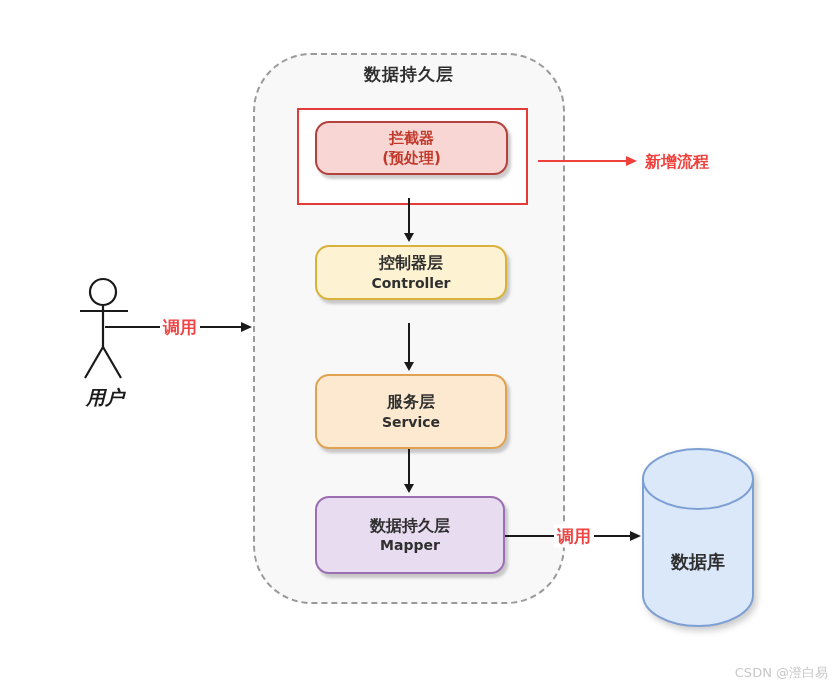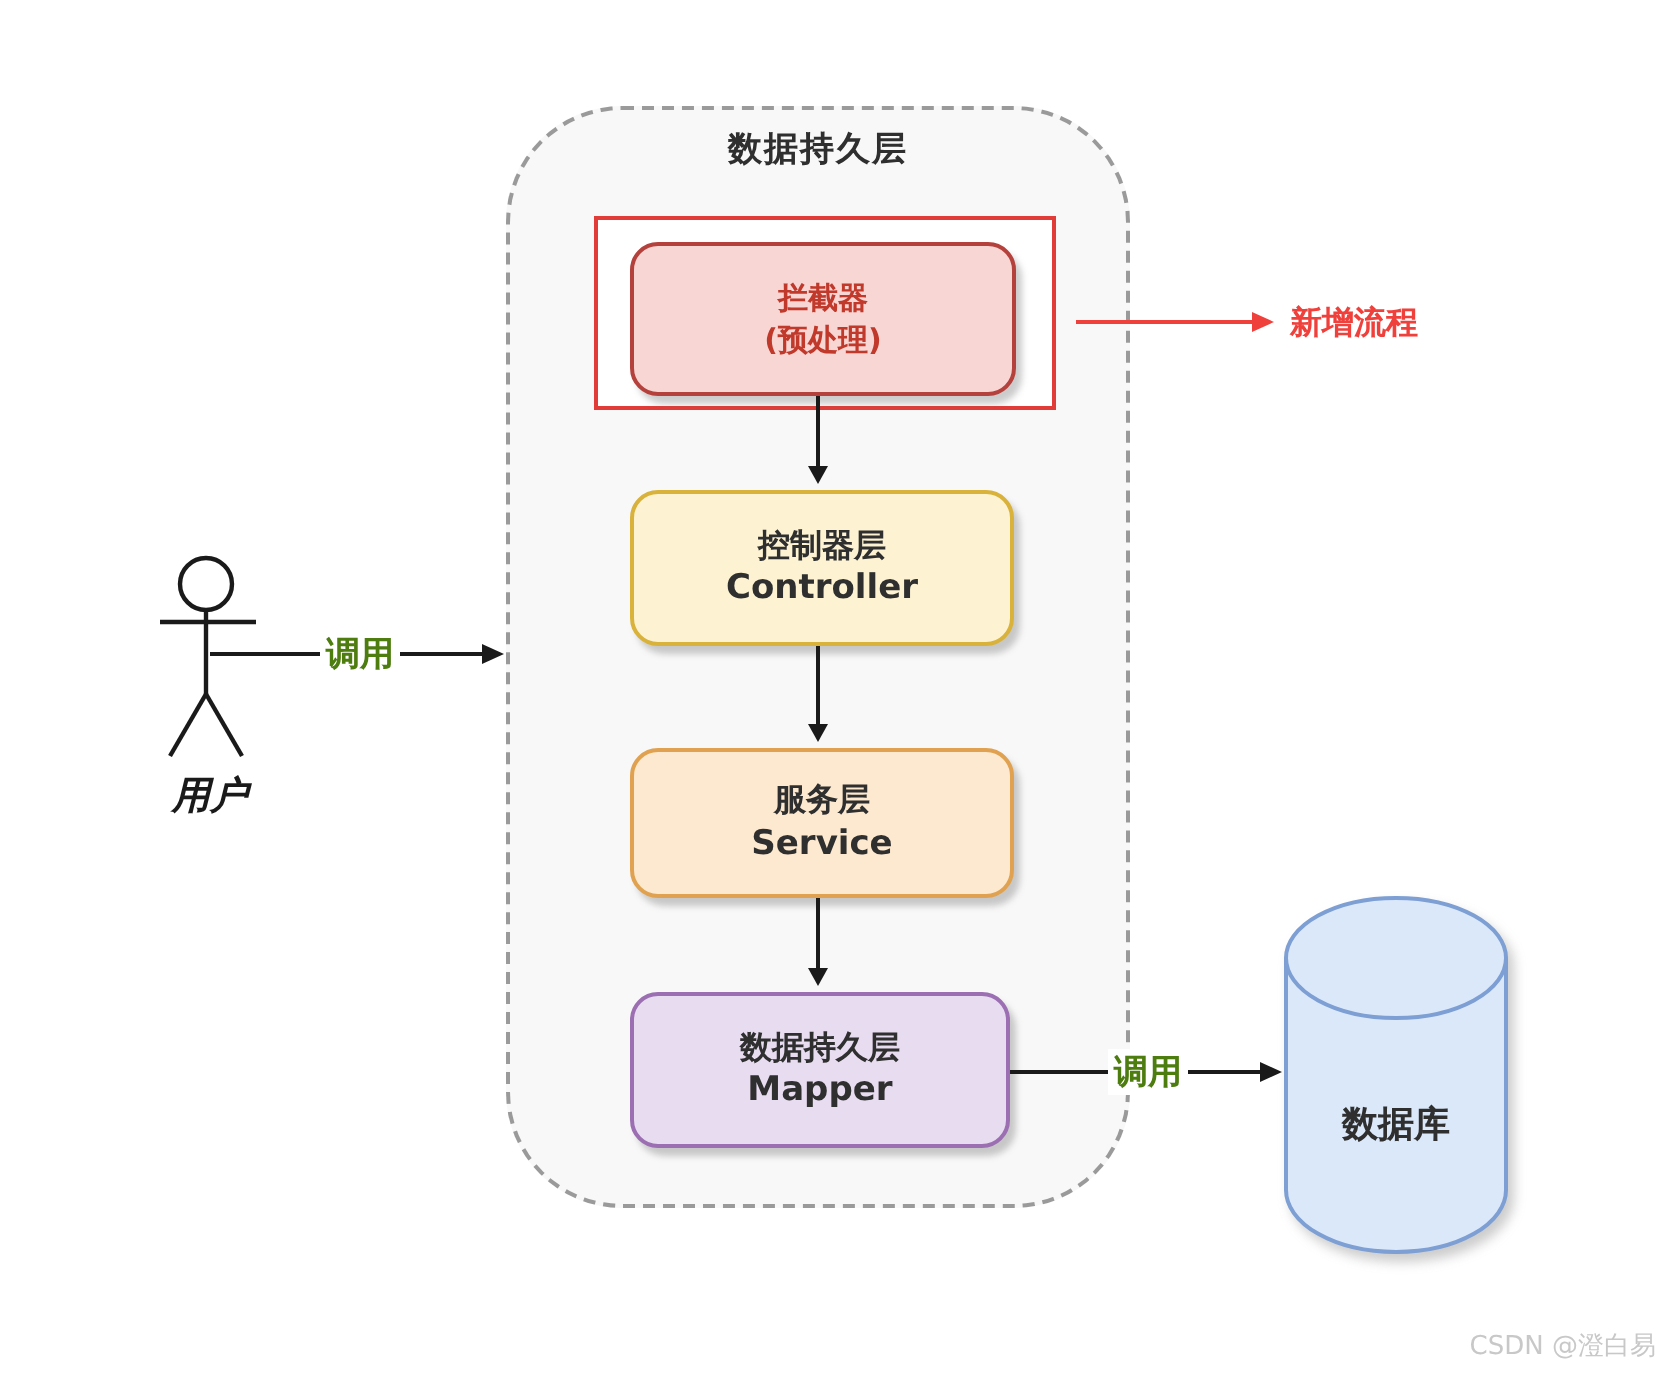--- a/index.html
+++ b/index.html
@@ -58,7 +58,7 @@
   .node .latin { font-size: 17px; font-weight: bold; color: #2f2f2f; }
 
   .node-interceptor {
-    left: 315px; top: 121px; width: 193px; height: 77px;
+    left: 315px; top: 121px; width: 193px; height: 54px;
     background: #f8d6d4;
     border: 2px solid #b4413c;
   }

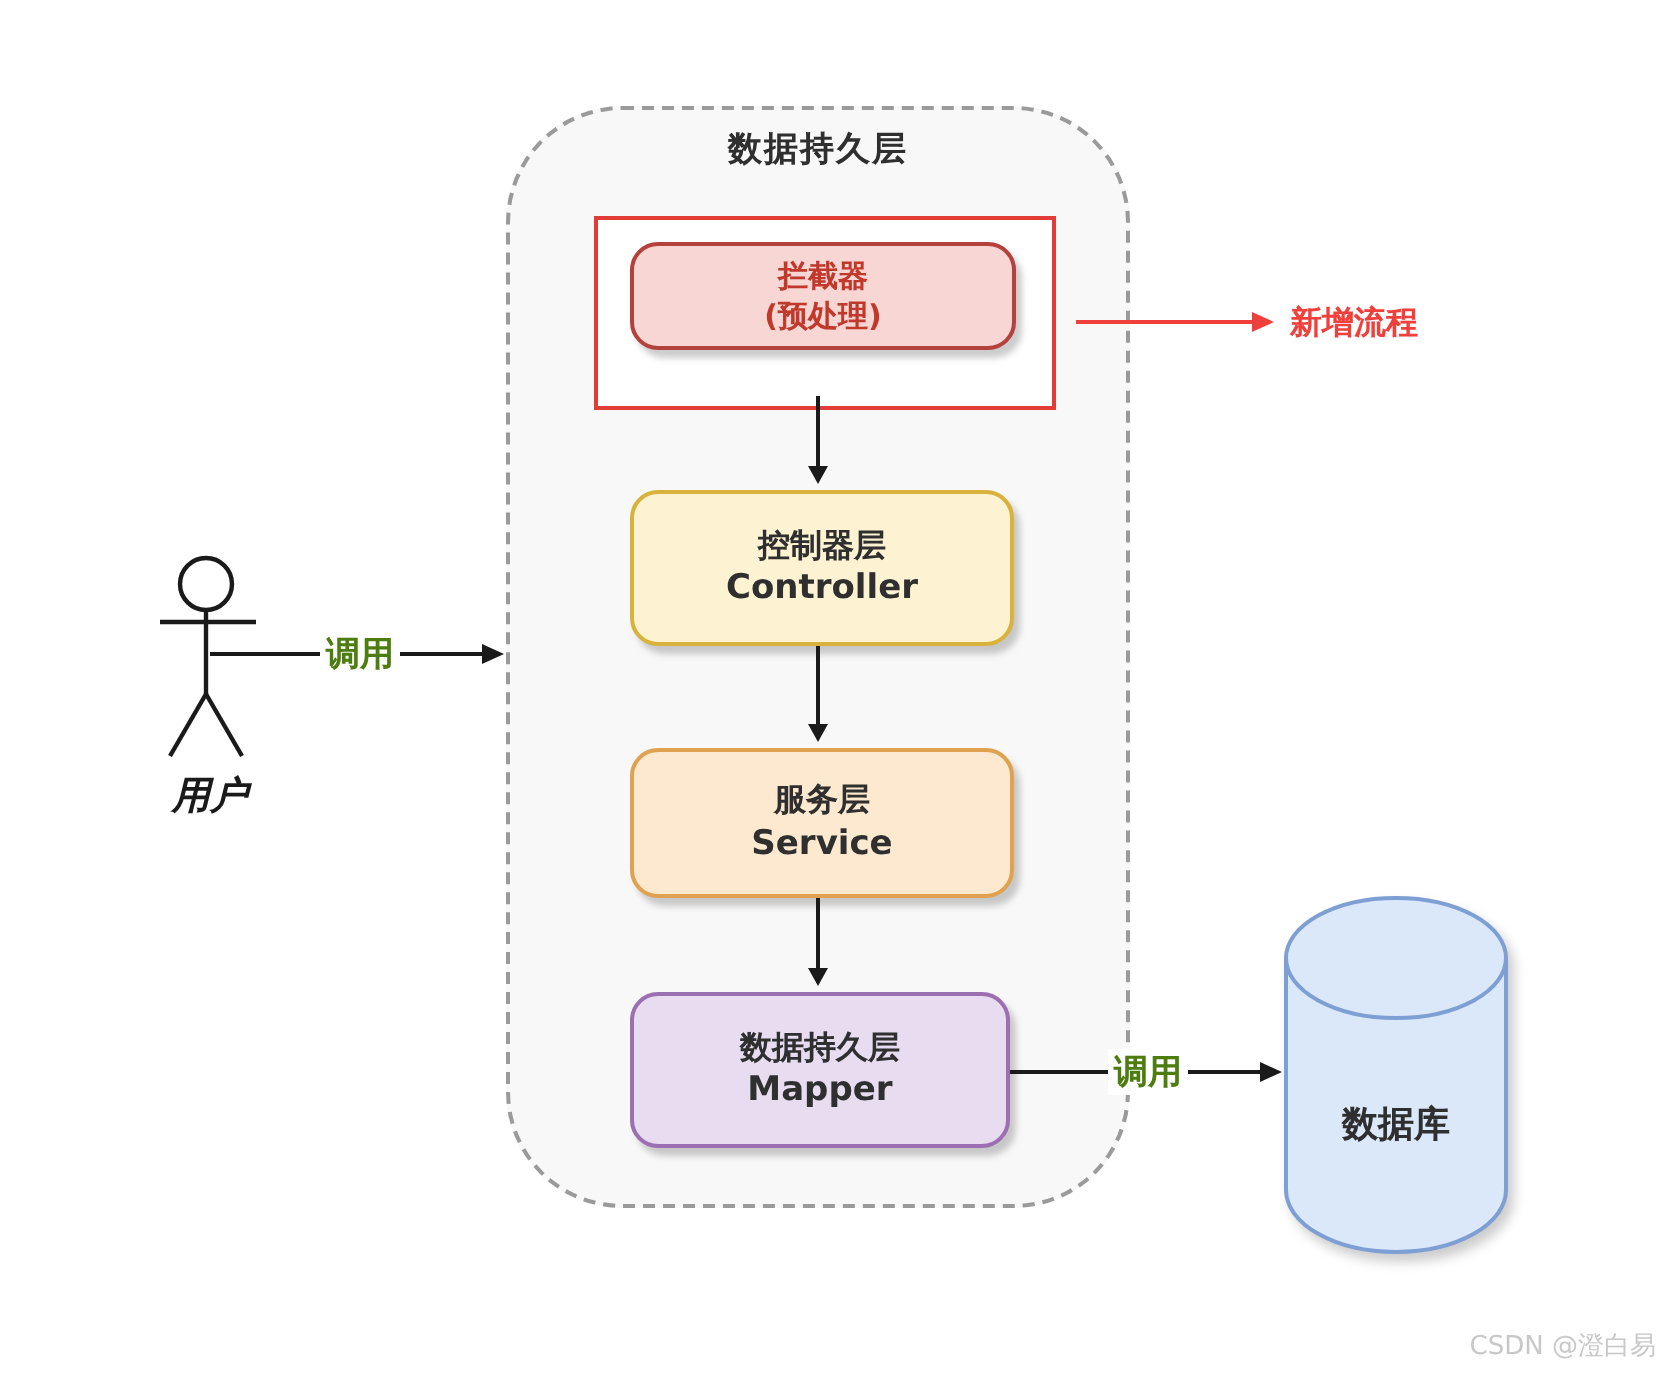--- a/index.html
+++ b/index.html
@@ -67,7 +67,7 @@
   }
 
   .node-controller {
-    left: 315px; top: 245px; width: 192px; height: 78px;
+    left: 315px; top: 245px; width: 192px; height: 55px;
     background: #fdf3d2;
     border: 2px solid #d9b23c;
   }

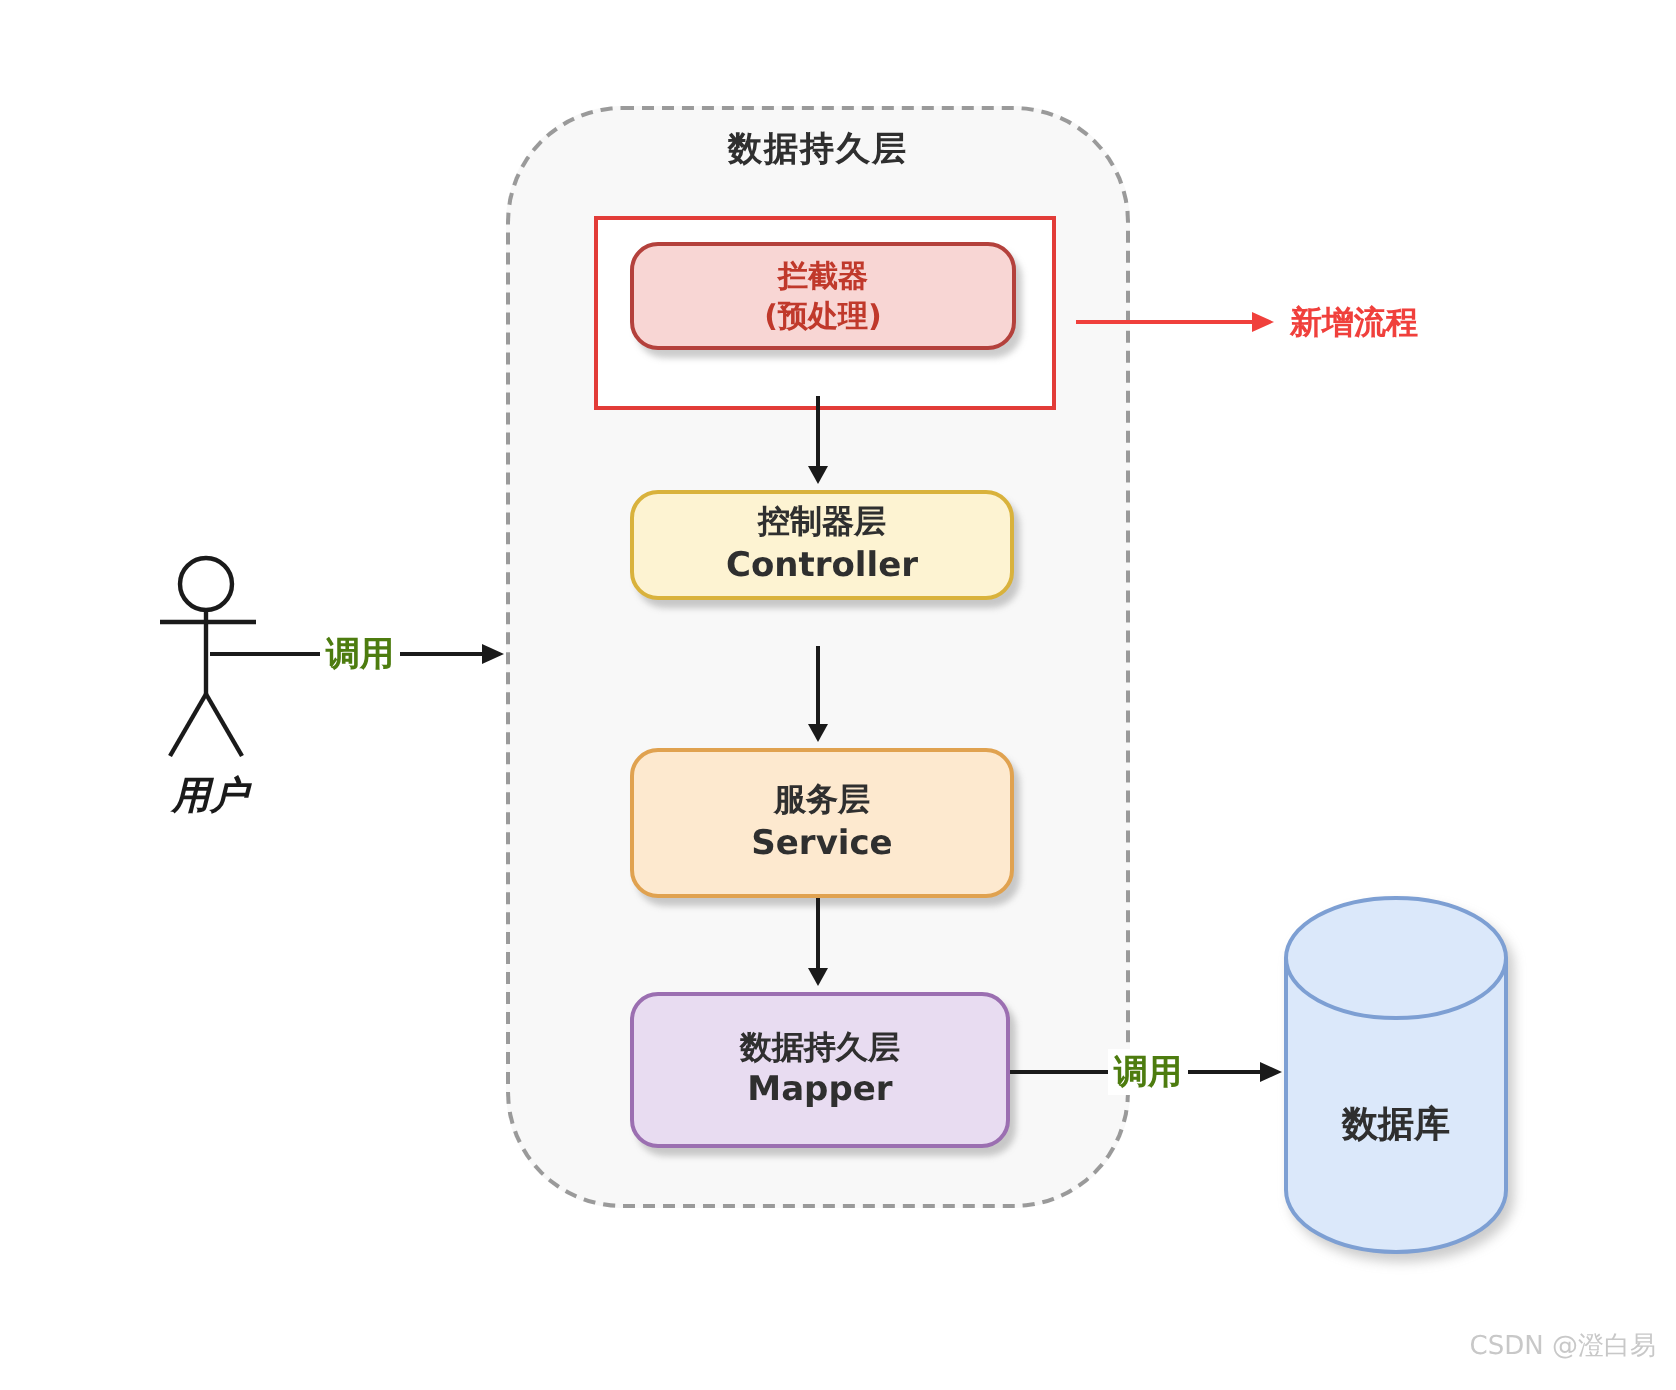--- a/index.html
+++ b/index.html
@@ -55,7 +55,7 @@
     line-height: 1.35;
   }
   .node .cjk   { font-size: 16px; font-weight: bold; color: #2f2f2f; }
-  .node .latin { font-size: 17px; font-weight: bold; color: #2f2f2f; }
+  .node .latin { font-size: 14px; font-weight: bold; color: #2f2f2f; }
 
   .node-interceptor {
     left: 315px; top: 121px; width: 193px; height: 54px;

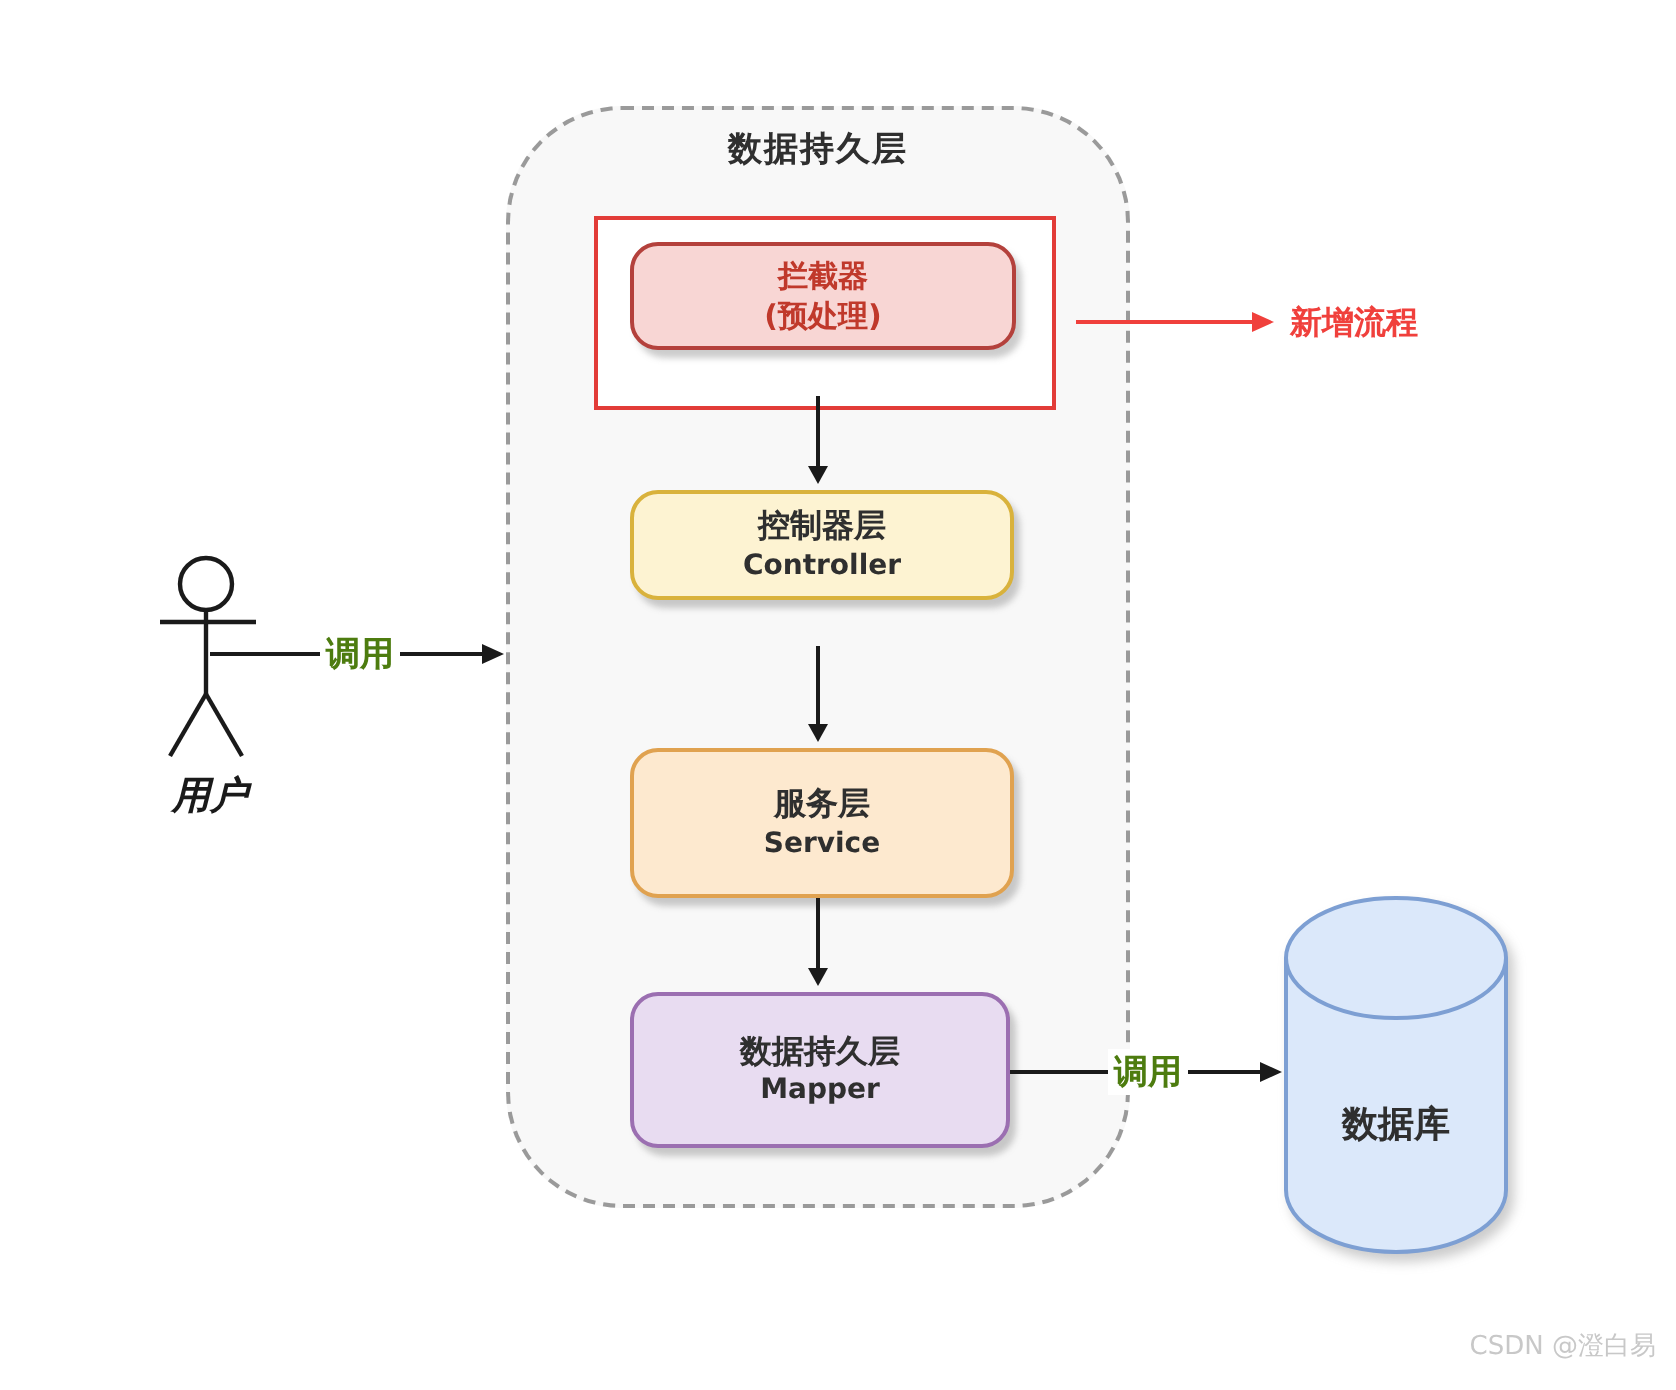--- a/index.html
+++ b/index.html
@@ -121,7 +121,7 @@
     padding: 0 3px;
     font-size: 17px;
     font-weight: bold;
-    color: #4d7c0f;
+    color: #ef4444;
     white-space: nowrap;
   }
   .new-flow-label {

